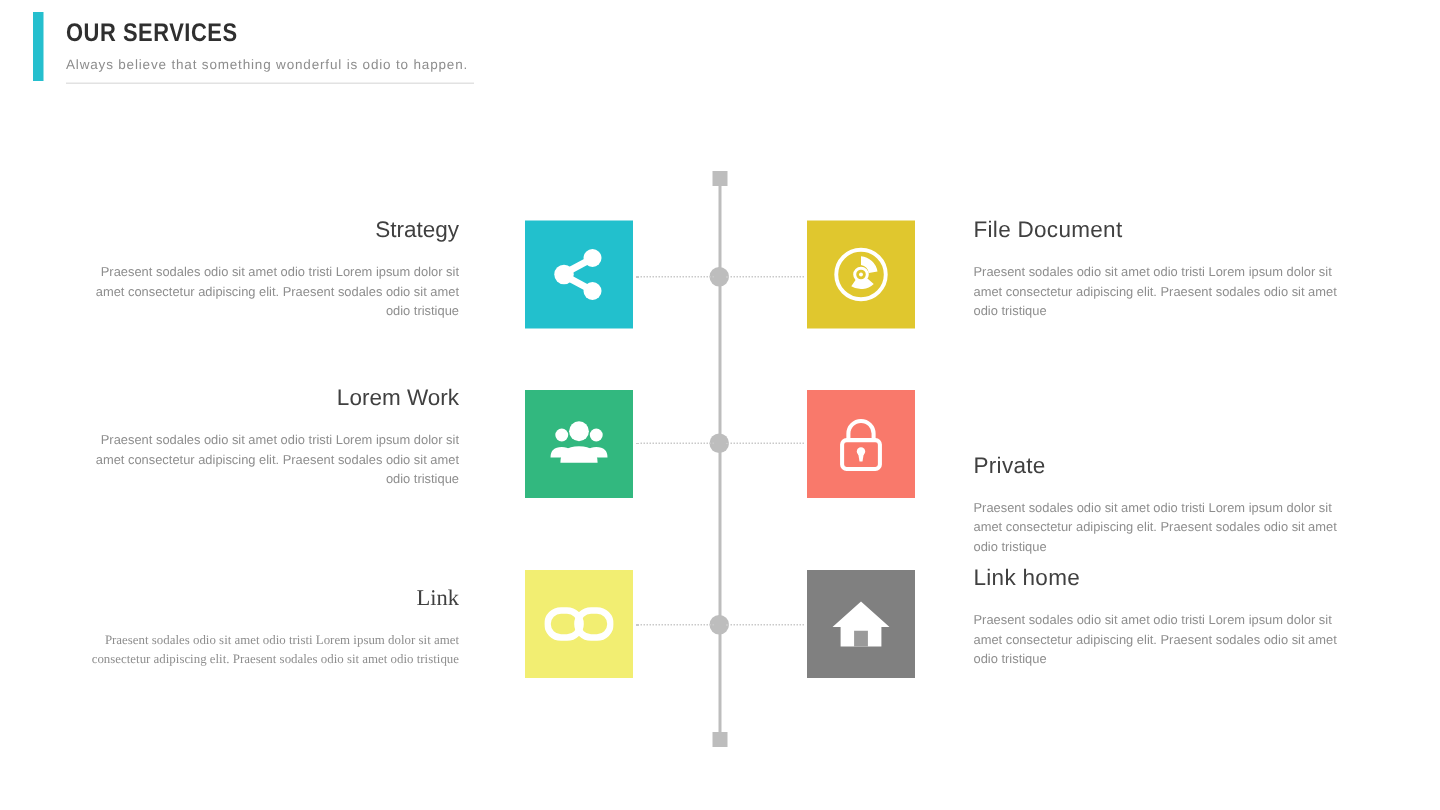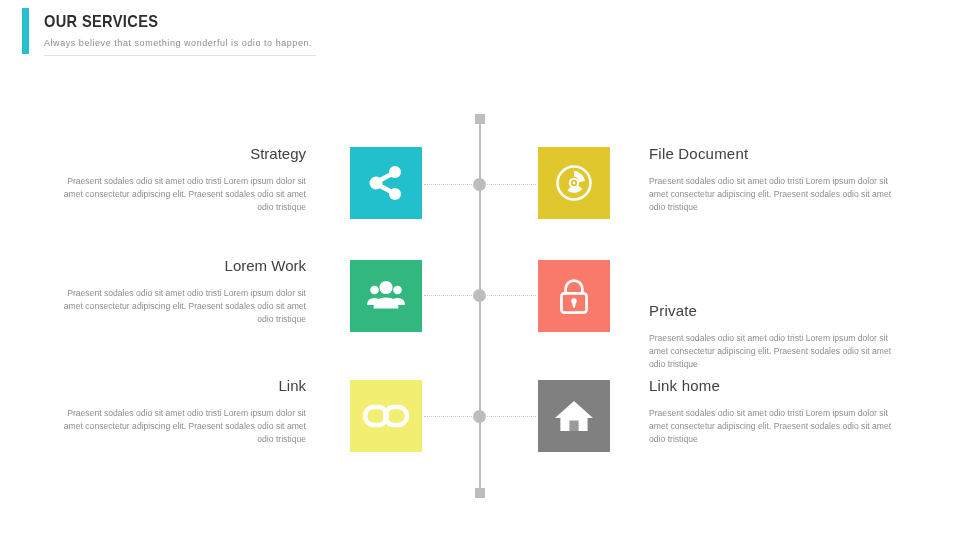--- a/index.html
+++ b/index.html
@@ -224,7 +224,7 @@
       </svg>
       </span>
     </div>
-    <div class="txt-col left" style="position: absolute; top: 377px;">
+    <div class="txt-col left" style="position: absolute; top: 390px; font-family: Liberation Serif, serif;">
       <div class="svc-title">Link</div>
       <div class="svc-body">Praesent sodales odio sit amet odio tristi Lorem ipsum dolor sit amet consectetur adipiscing elit. Praesent sodales odio sit amet odio tristique</div>
     </div>

